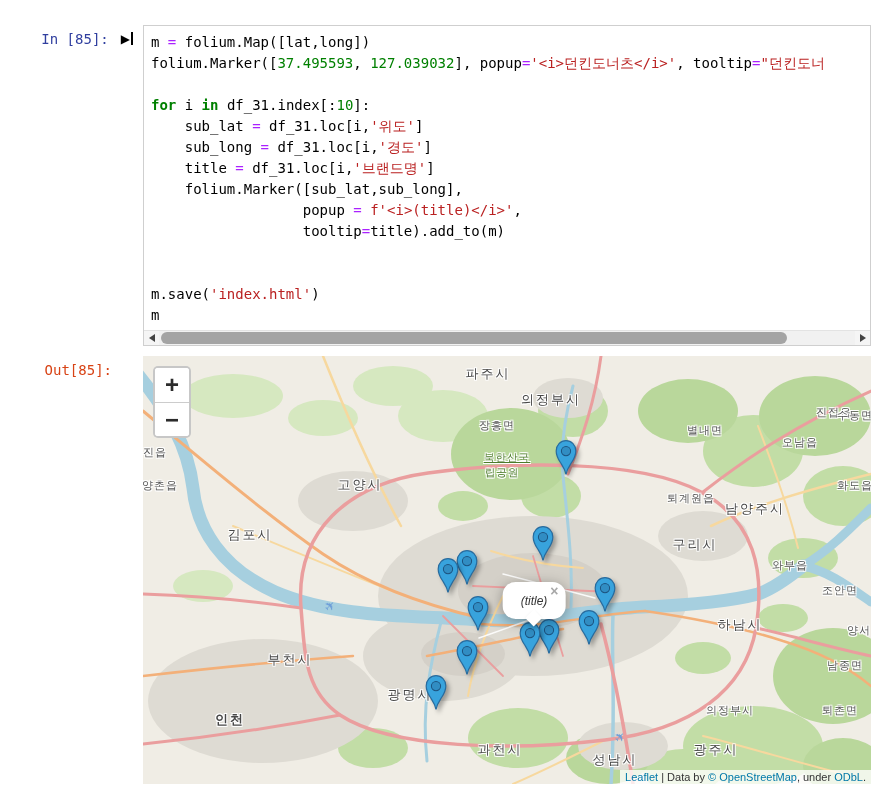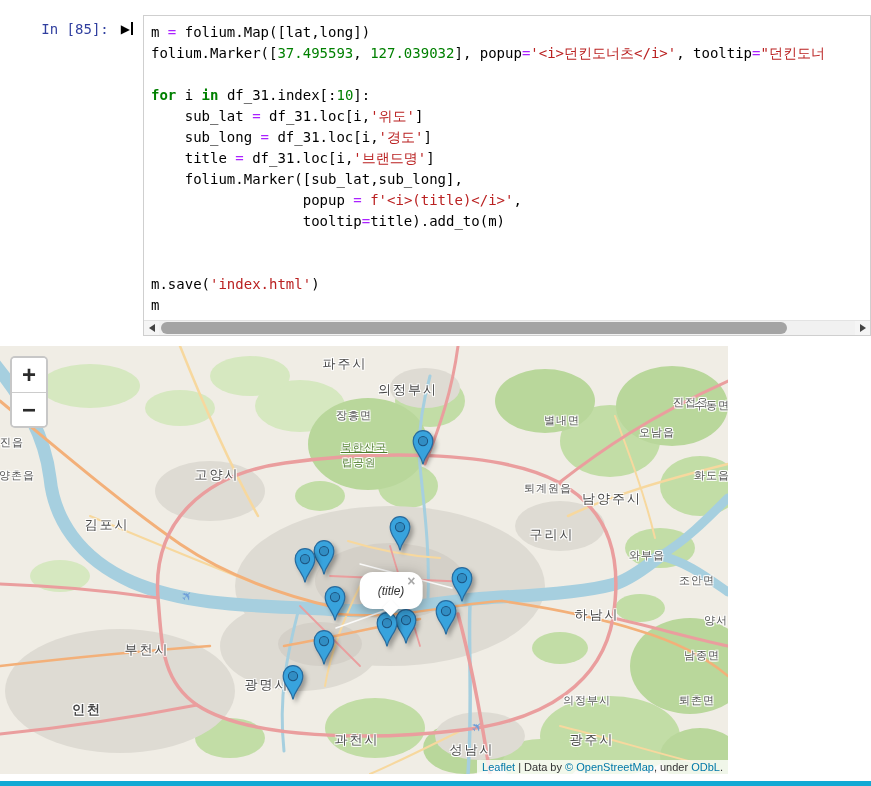--- a/index.html
+++ b/index.html
@@ -9,7 +9,7 @@
     font-family:"Liberation Sans", sans-serif;
   }
   .cell-row { display:flex; align-items:flex-start; }
-  .input-row { padding-top:15px; }
+  .input-row { padding-top:25px; }
   .prompt-col {
     width:143px; flex:0 0 143px; display:flex; justify-content:flex-end;
     align-items:flex-start; gap:12px; padding:6px 10px 0 0;

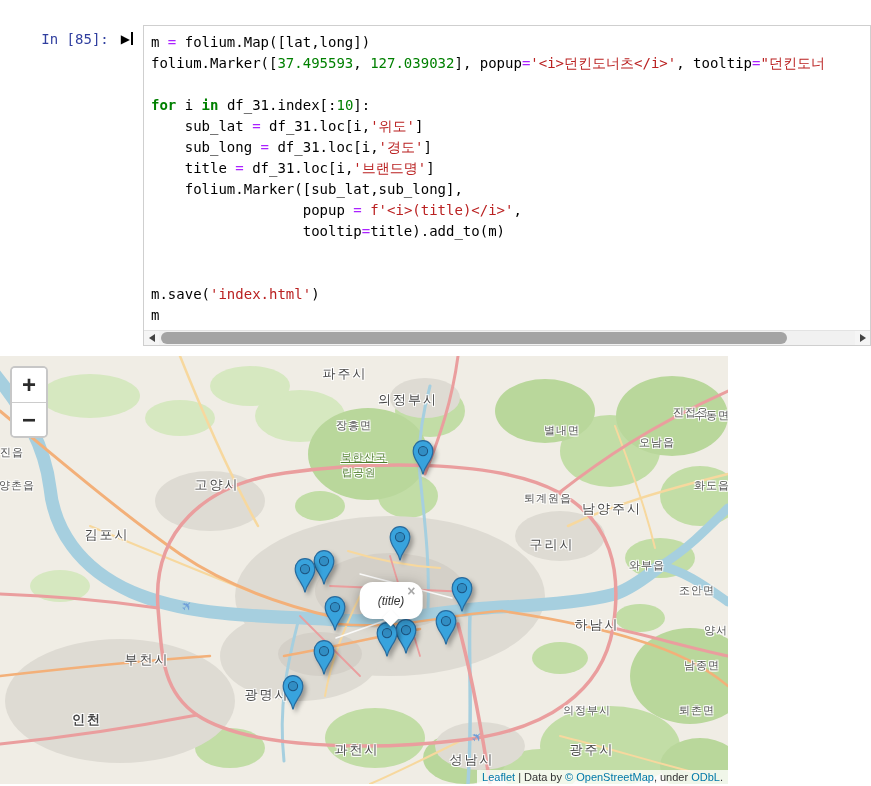--- a/index.html
+++ b/index.html
@@ -129,6 +129,9 @@
   </div>
 
   <div class="cell-row output-row">
+    <div class="out-prompt-col">
+      <span class="out-prompt">Out[85]:</span>
+    </div>
 
     <div class="map-output">
 

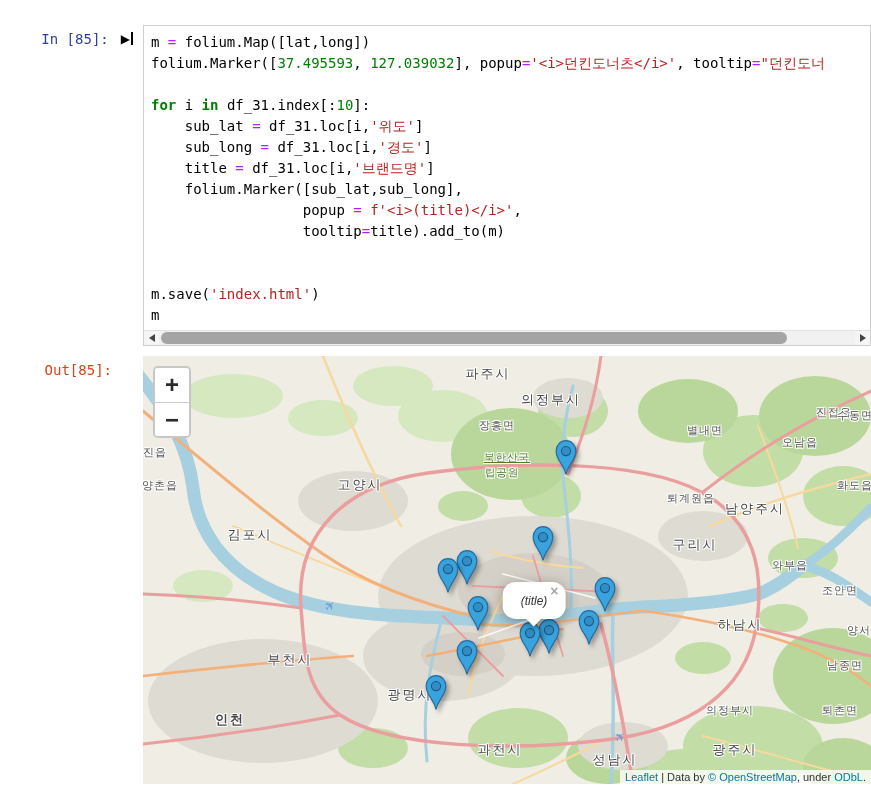--- a/index.html
+++ b/index.html
@@ -252,7 +252,7 @@
           <span class="map-label lbl-lg" style="left: 87px; top: 364px; font-weight: bold;">인천</span>
           <span class="map-label lbl-lg" style="left: 357px; top: 394px;">과천시</span>
           <span class="map-label lbl-lg" style="left: 472px; top: 404px;">성남시</span>
-          <span class="map-label lbl-lg" style="left: 592px; top: 394px;">광주시</span>
+          <span class="map-label lbl-lg" style="left: 573px; top: 394px;">광주시</span>
           <span class="map-plane" style="left: 187px; top: 250px;">✈</span>
           <span class="map-plane" style="left: 477px; top: 381px;">✈</span>
         </div>

